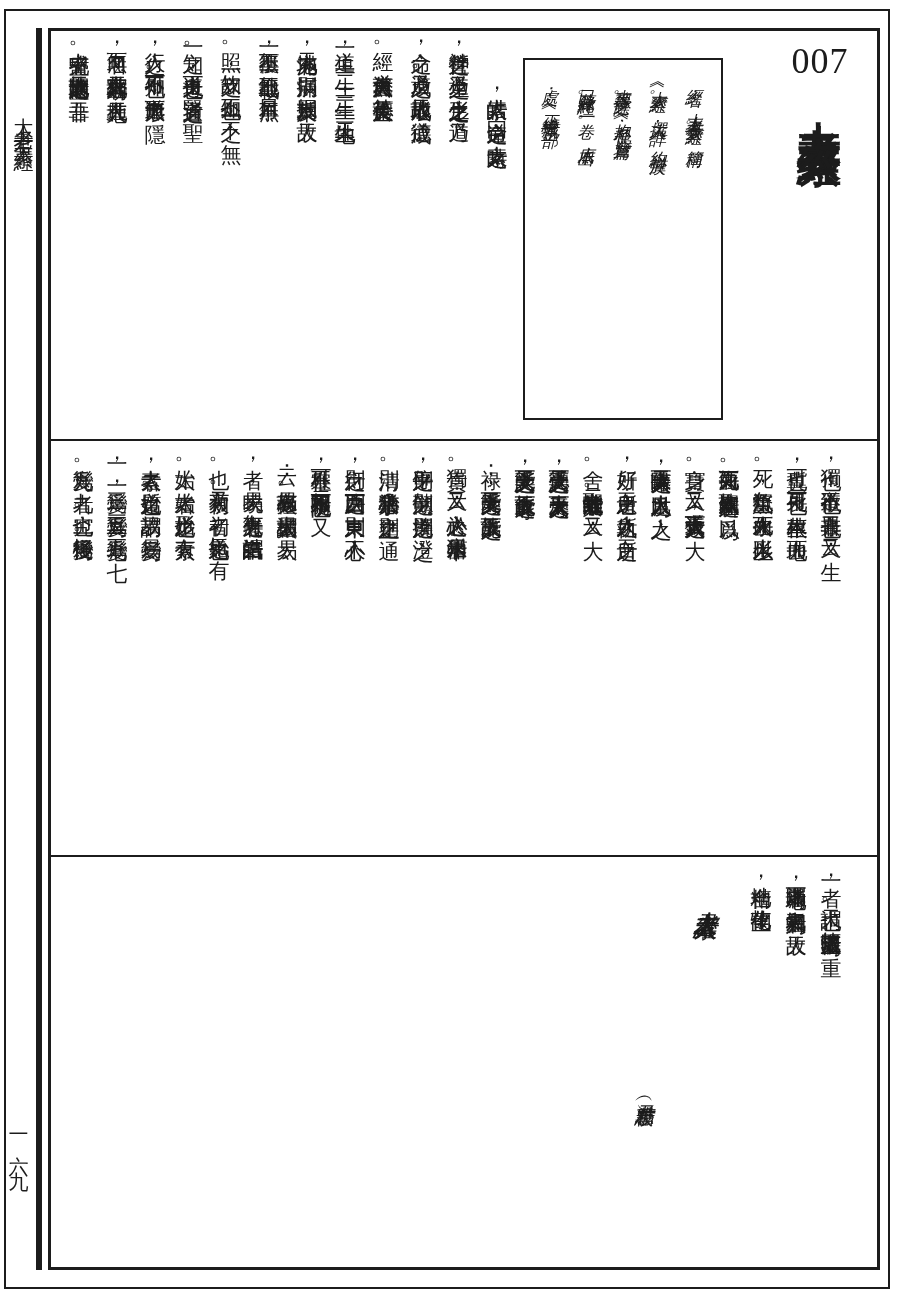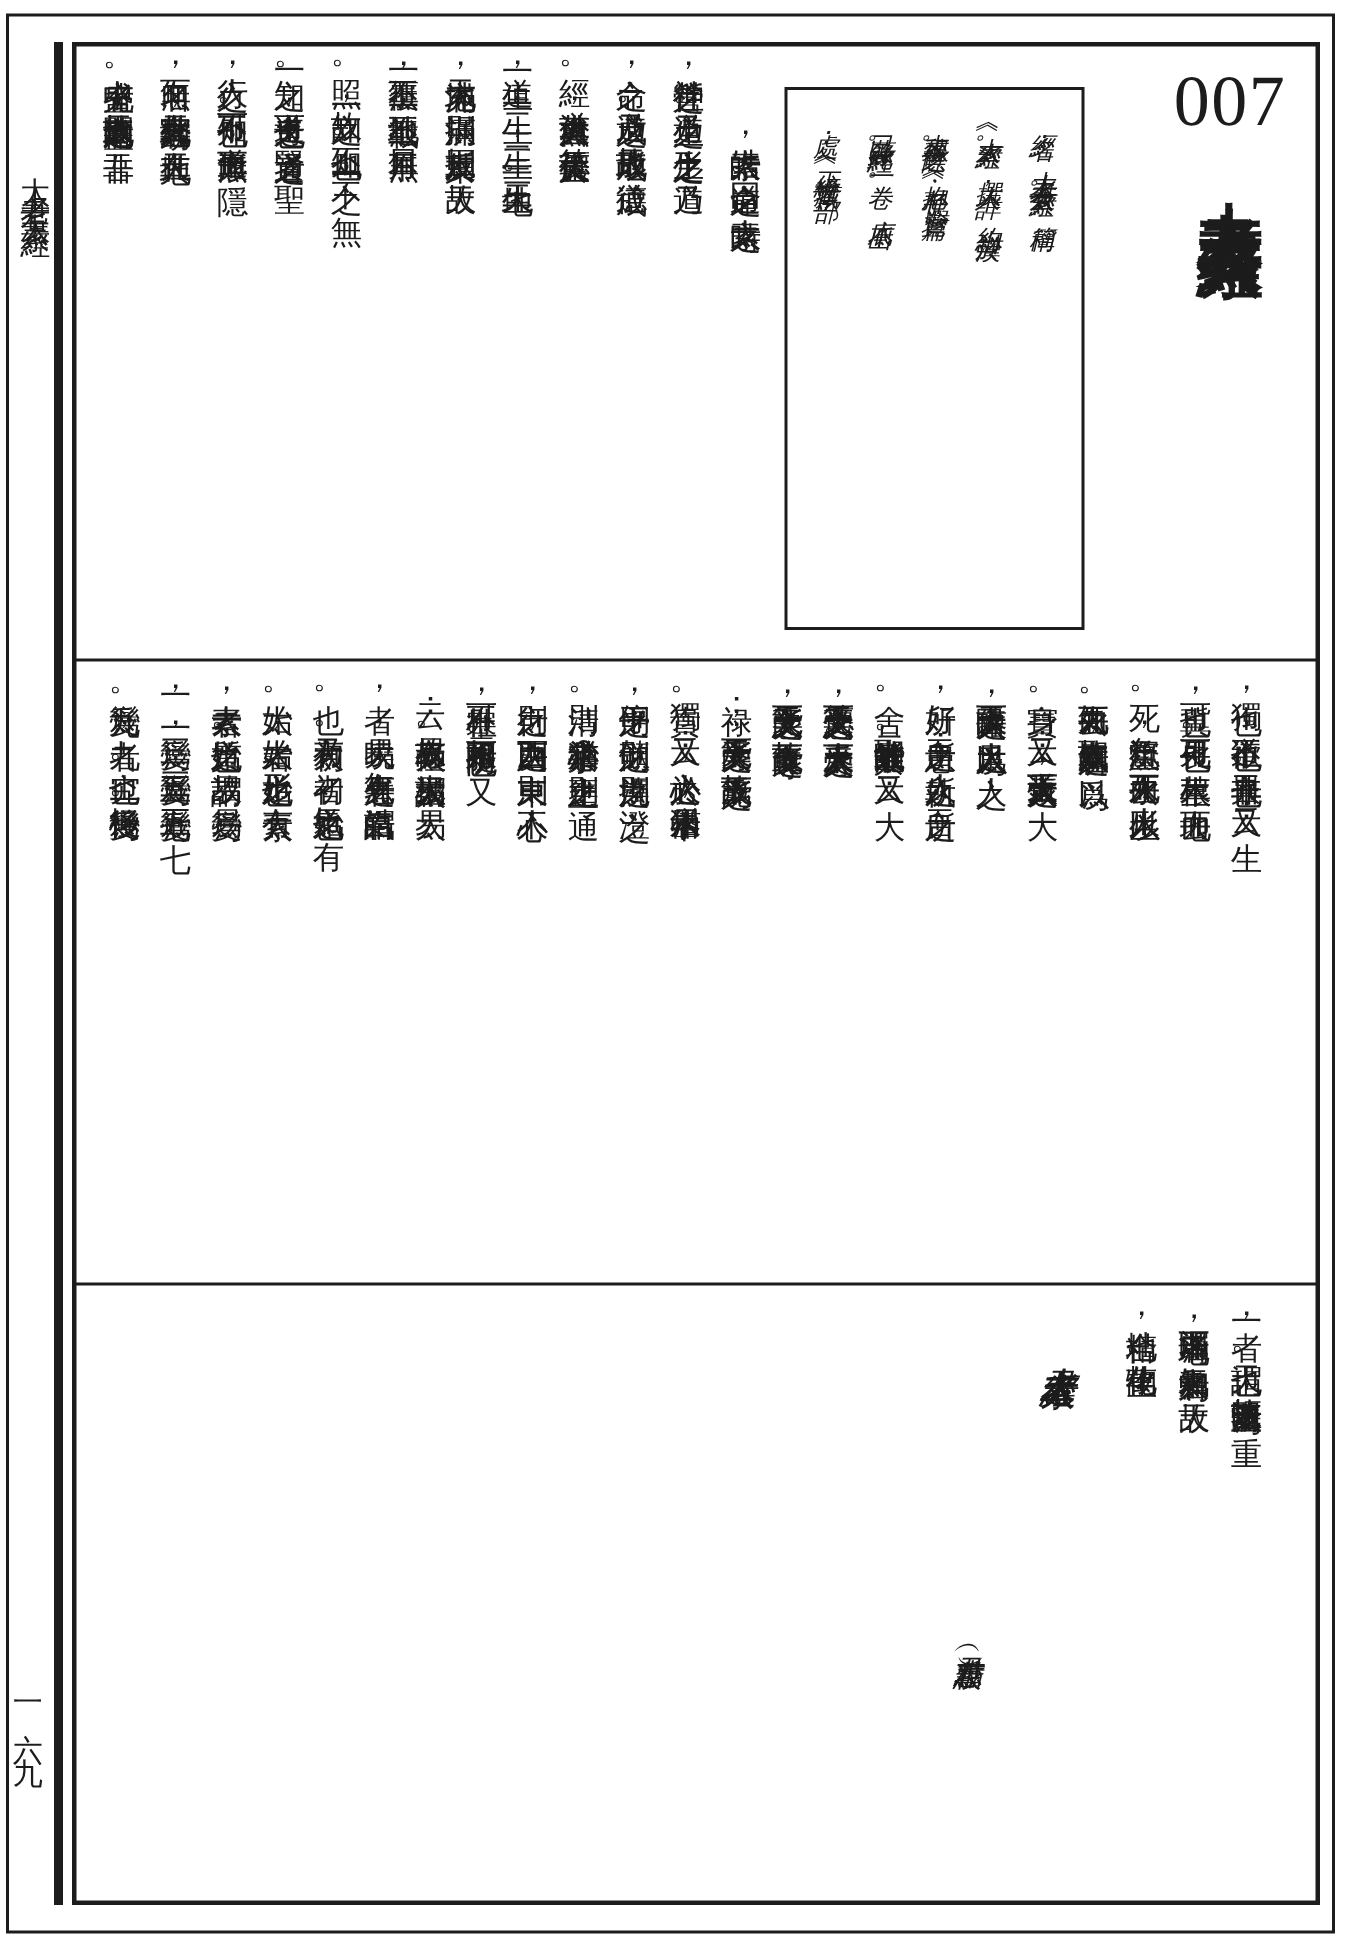--- a/index.html
+++ b/index.html
@@ -21,7 +21,7 @@
 
   
   .header{left:772px;top:40px;width:96px;display:flex;flex-direction:column;align-items:center;}
-  .serial{font-size:48px;letter-spacing:1px;font-family:"Liberation Serif","DejaVu Serif",serif;}
+  .serial{font-size:36px;letter-spacing:1px;font-family:"Liberation Serif","DejaVu Serif",serif;}
   .main-title{writing-mode:vertical-rl;font-size:44px;font-weight:bold;letter-spacing:4px;margin-top:4px;}
 
   

